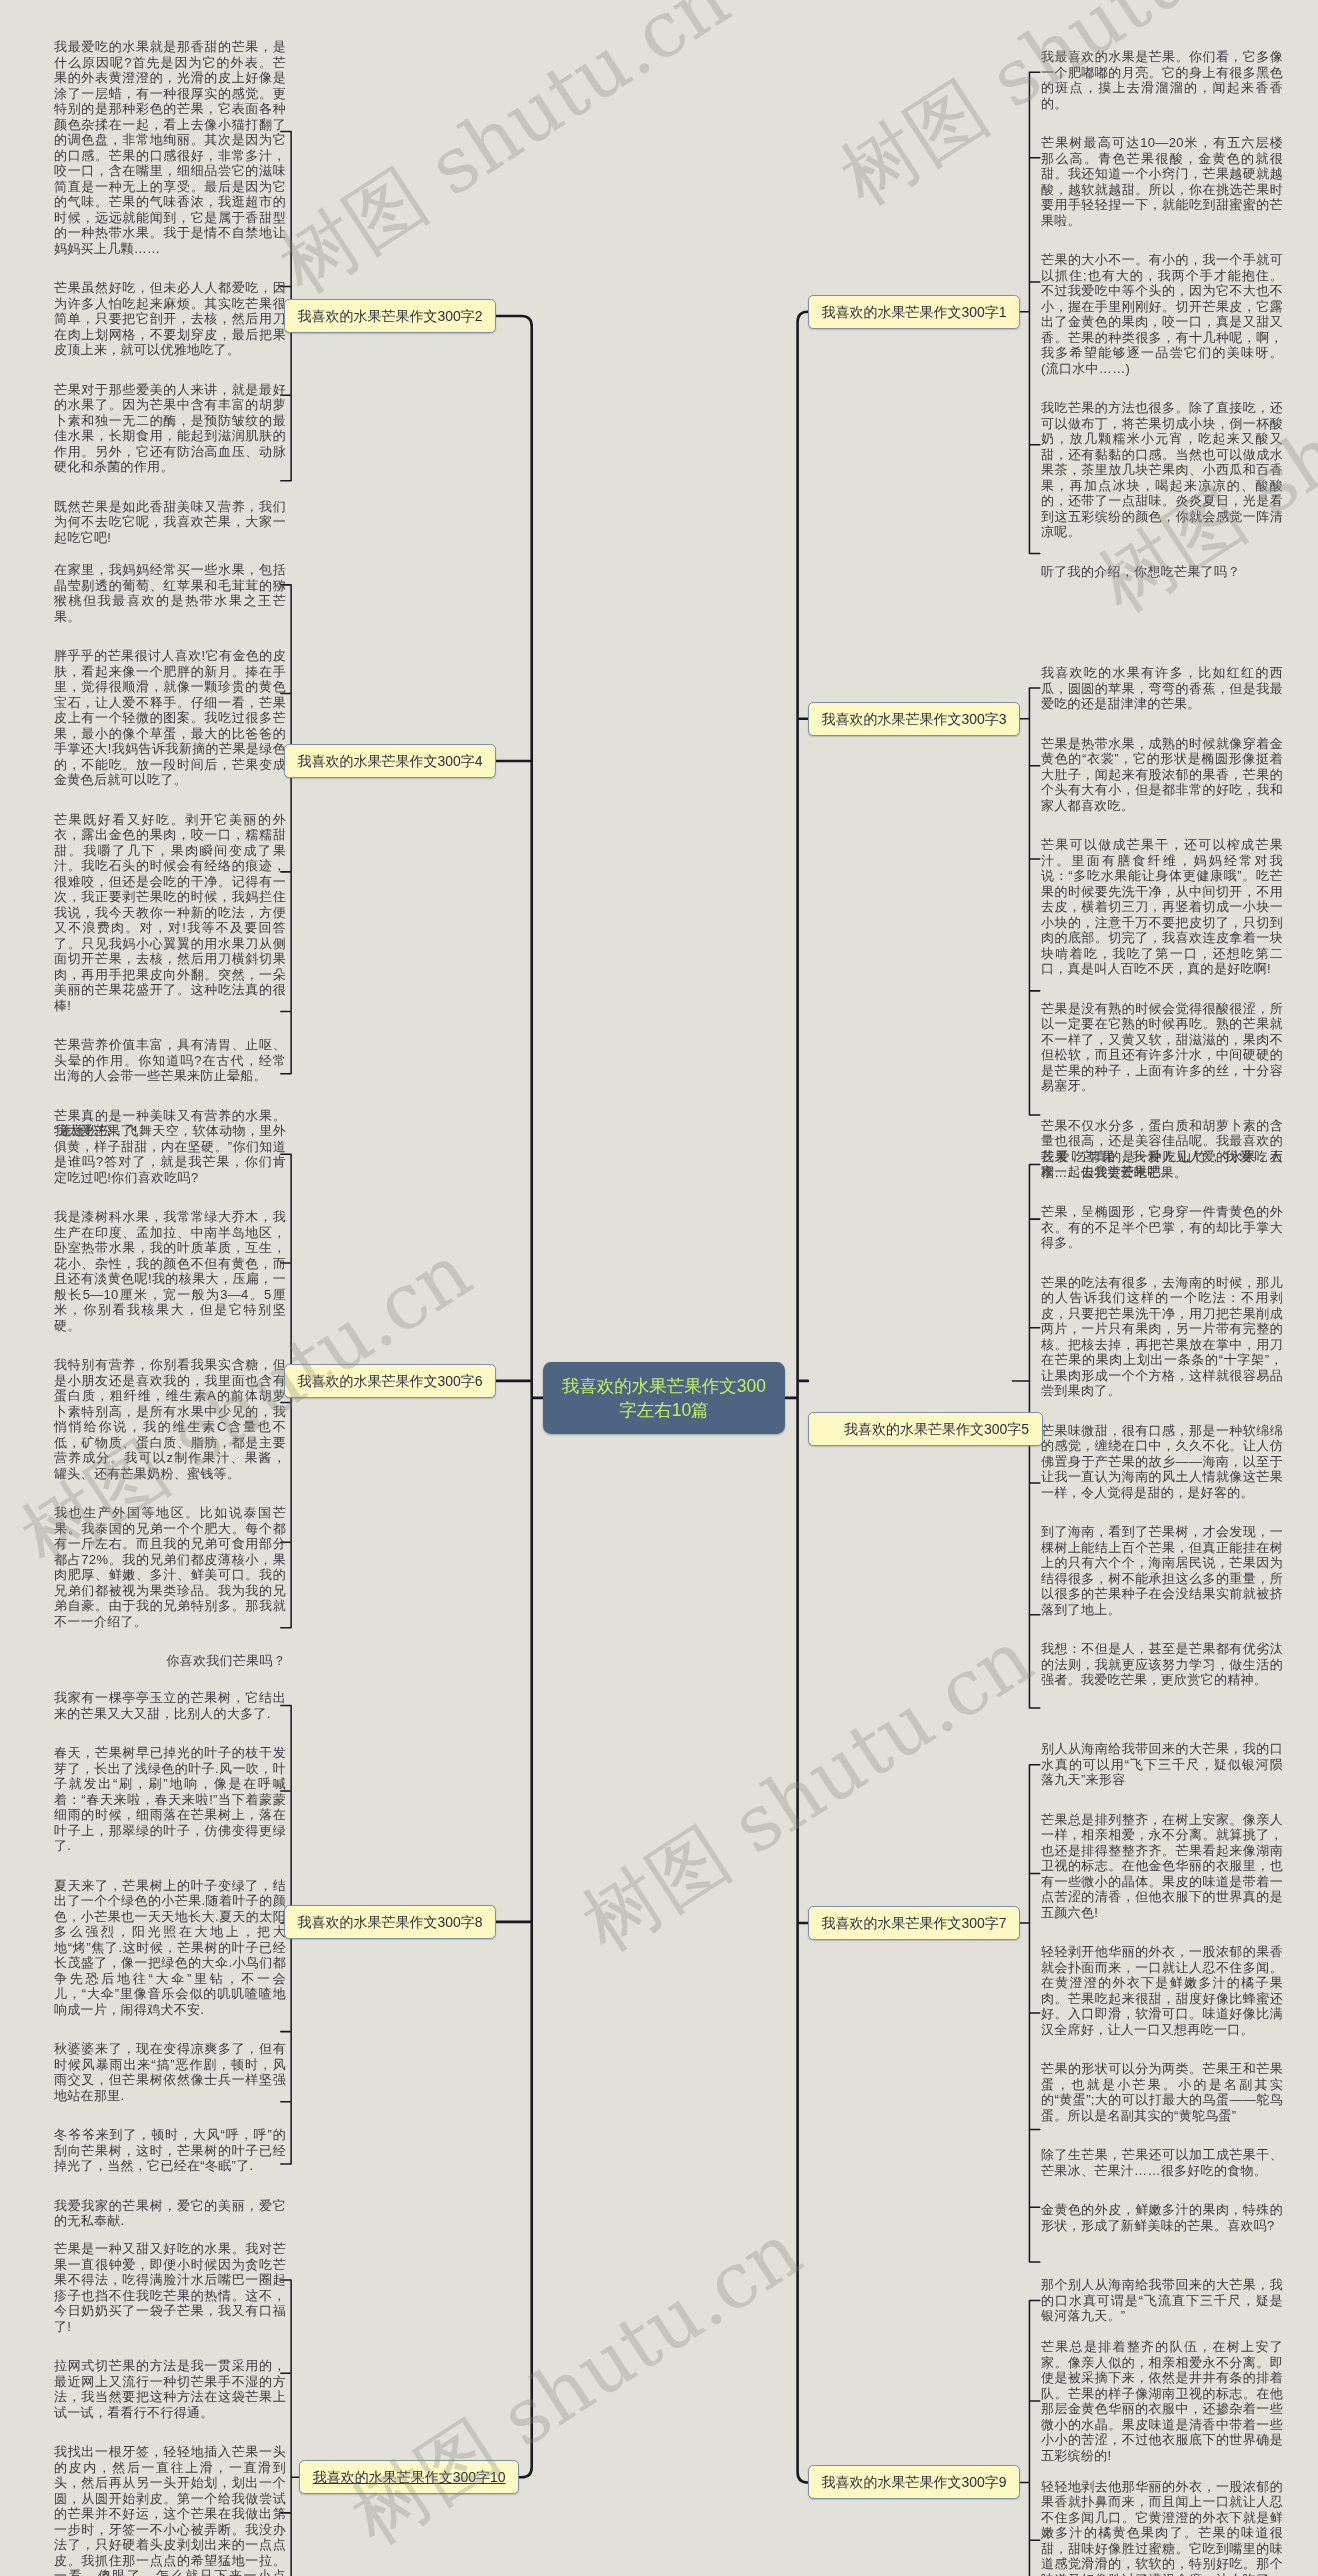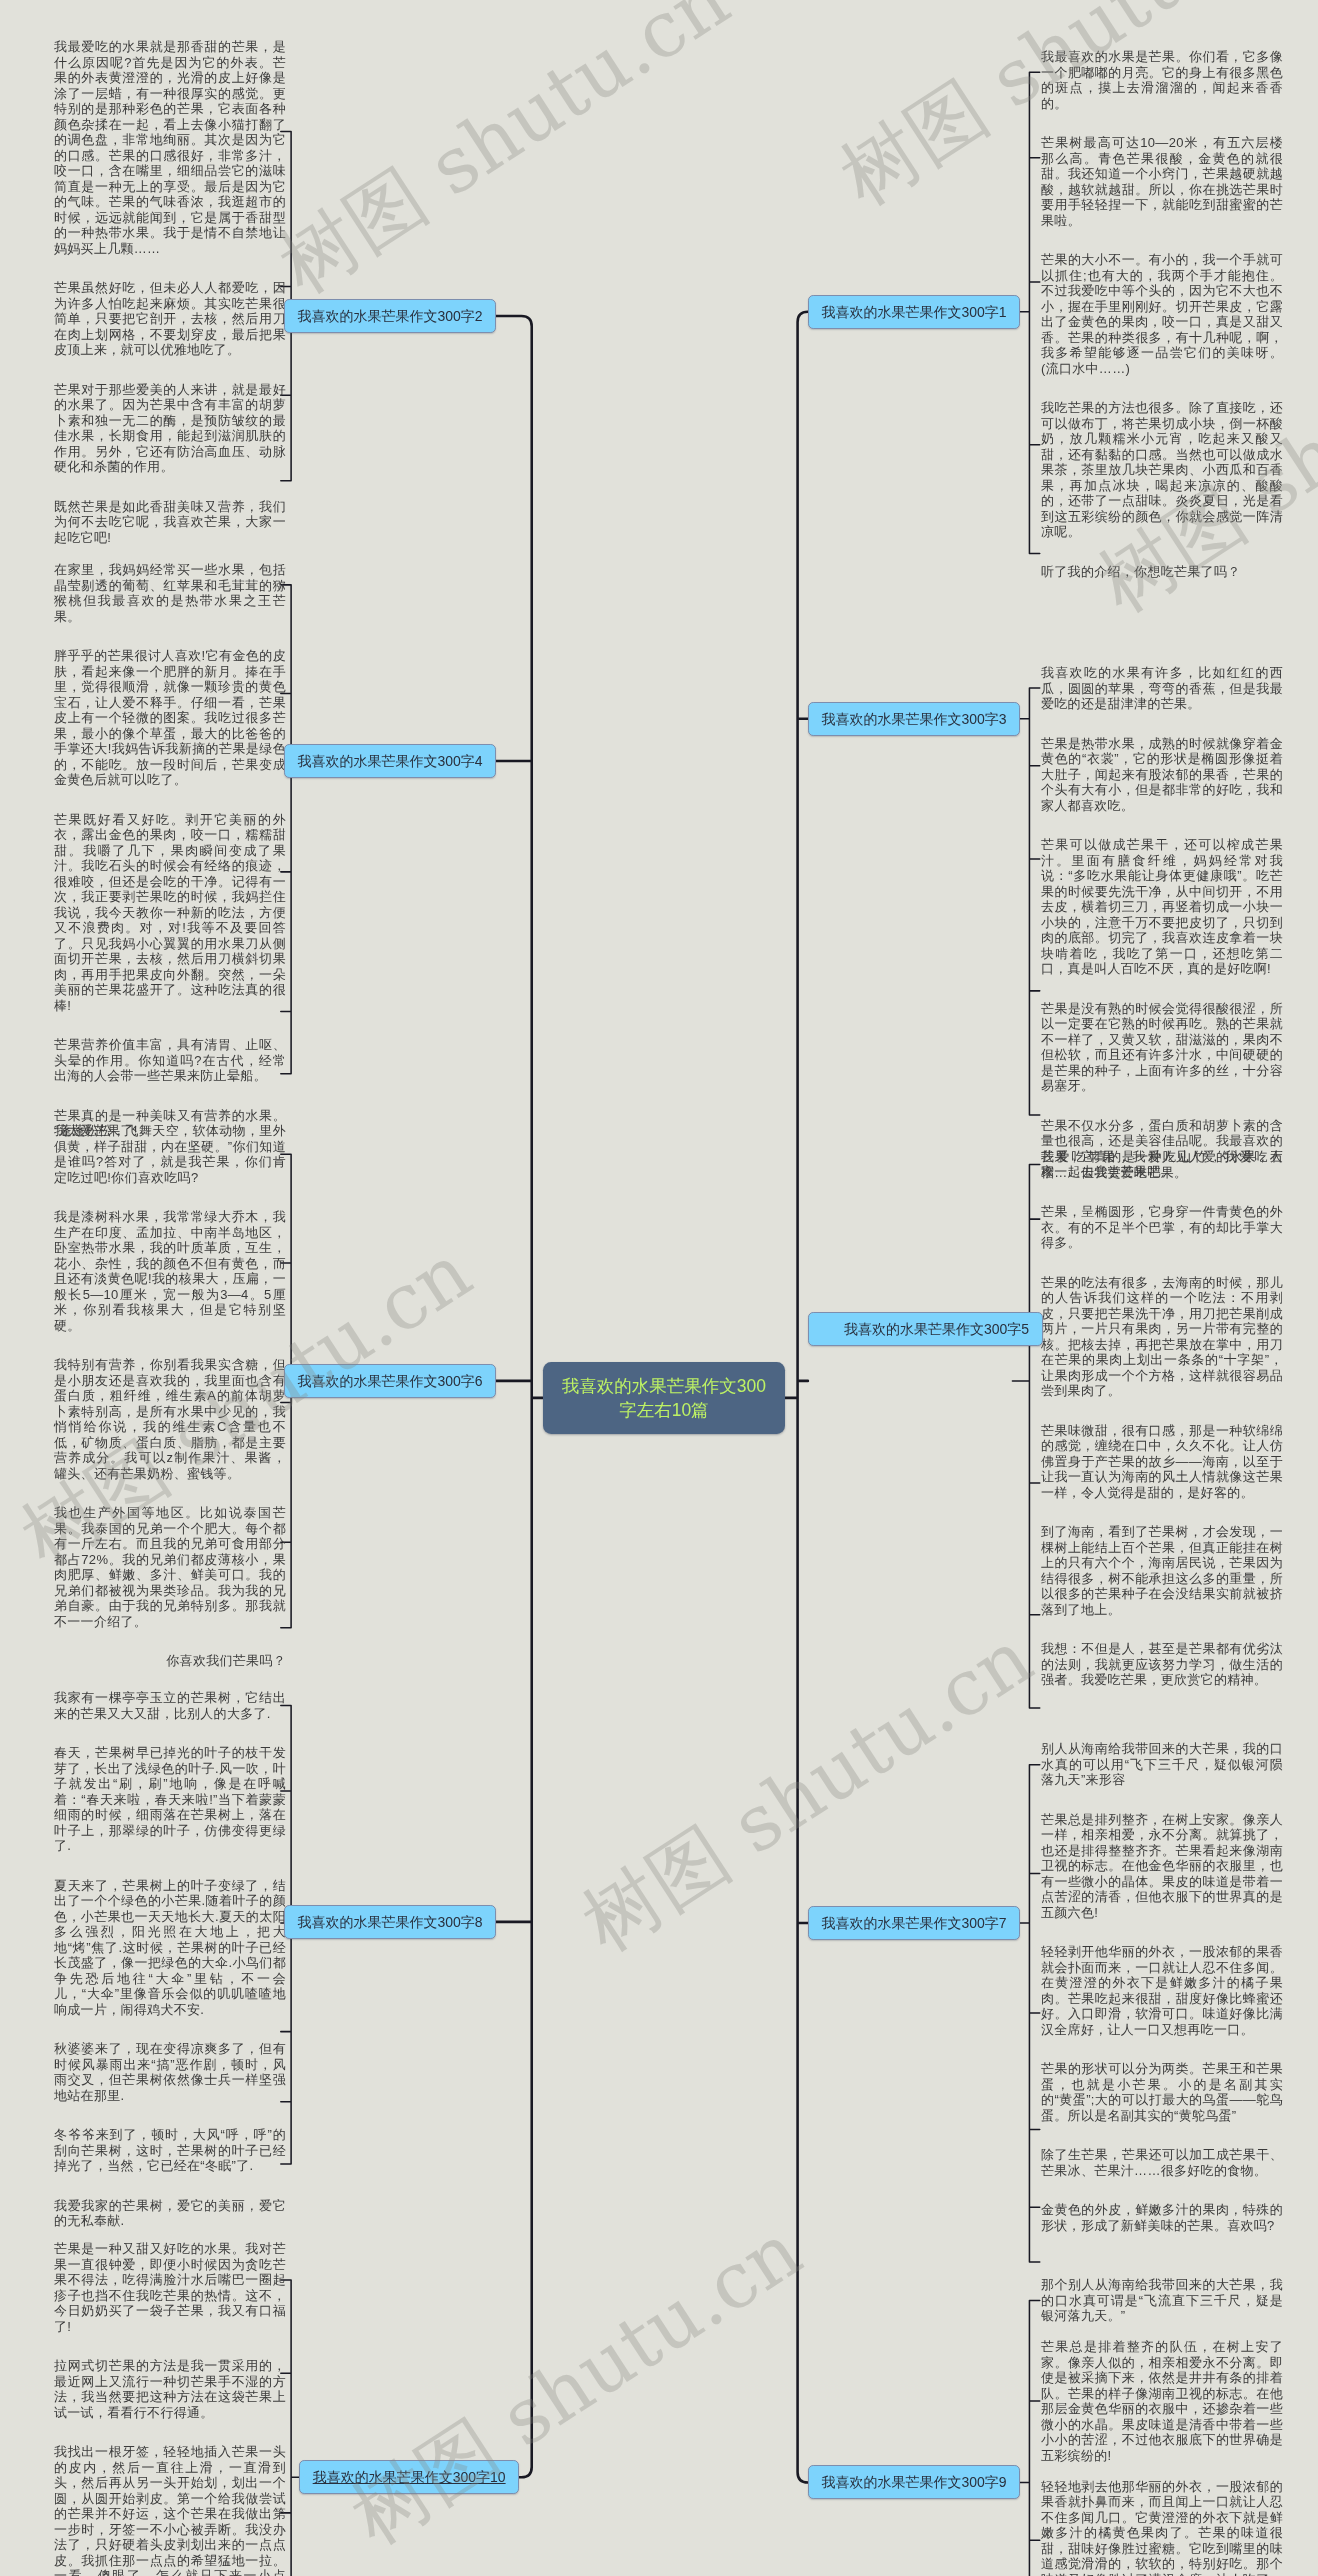--- a/index.html
+++ b/index.html
@@ -27,7 +27,7 @@
   .essay-group p.align-right{text-align:right;}
   .branch-label{
     position:absolute;z-index:3;
-    background:#7dd3fc;
+    background:#fef9c3;
     border:0.5px solid #7d8eae;
     color:#28303e;
     font-size:14px;line-height:14px;

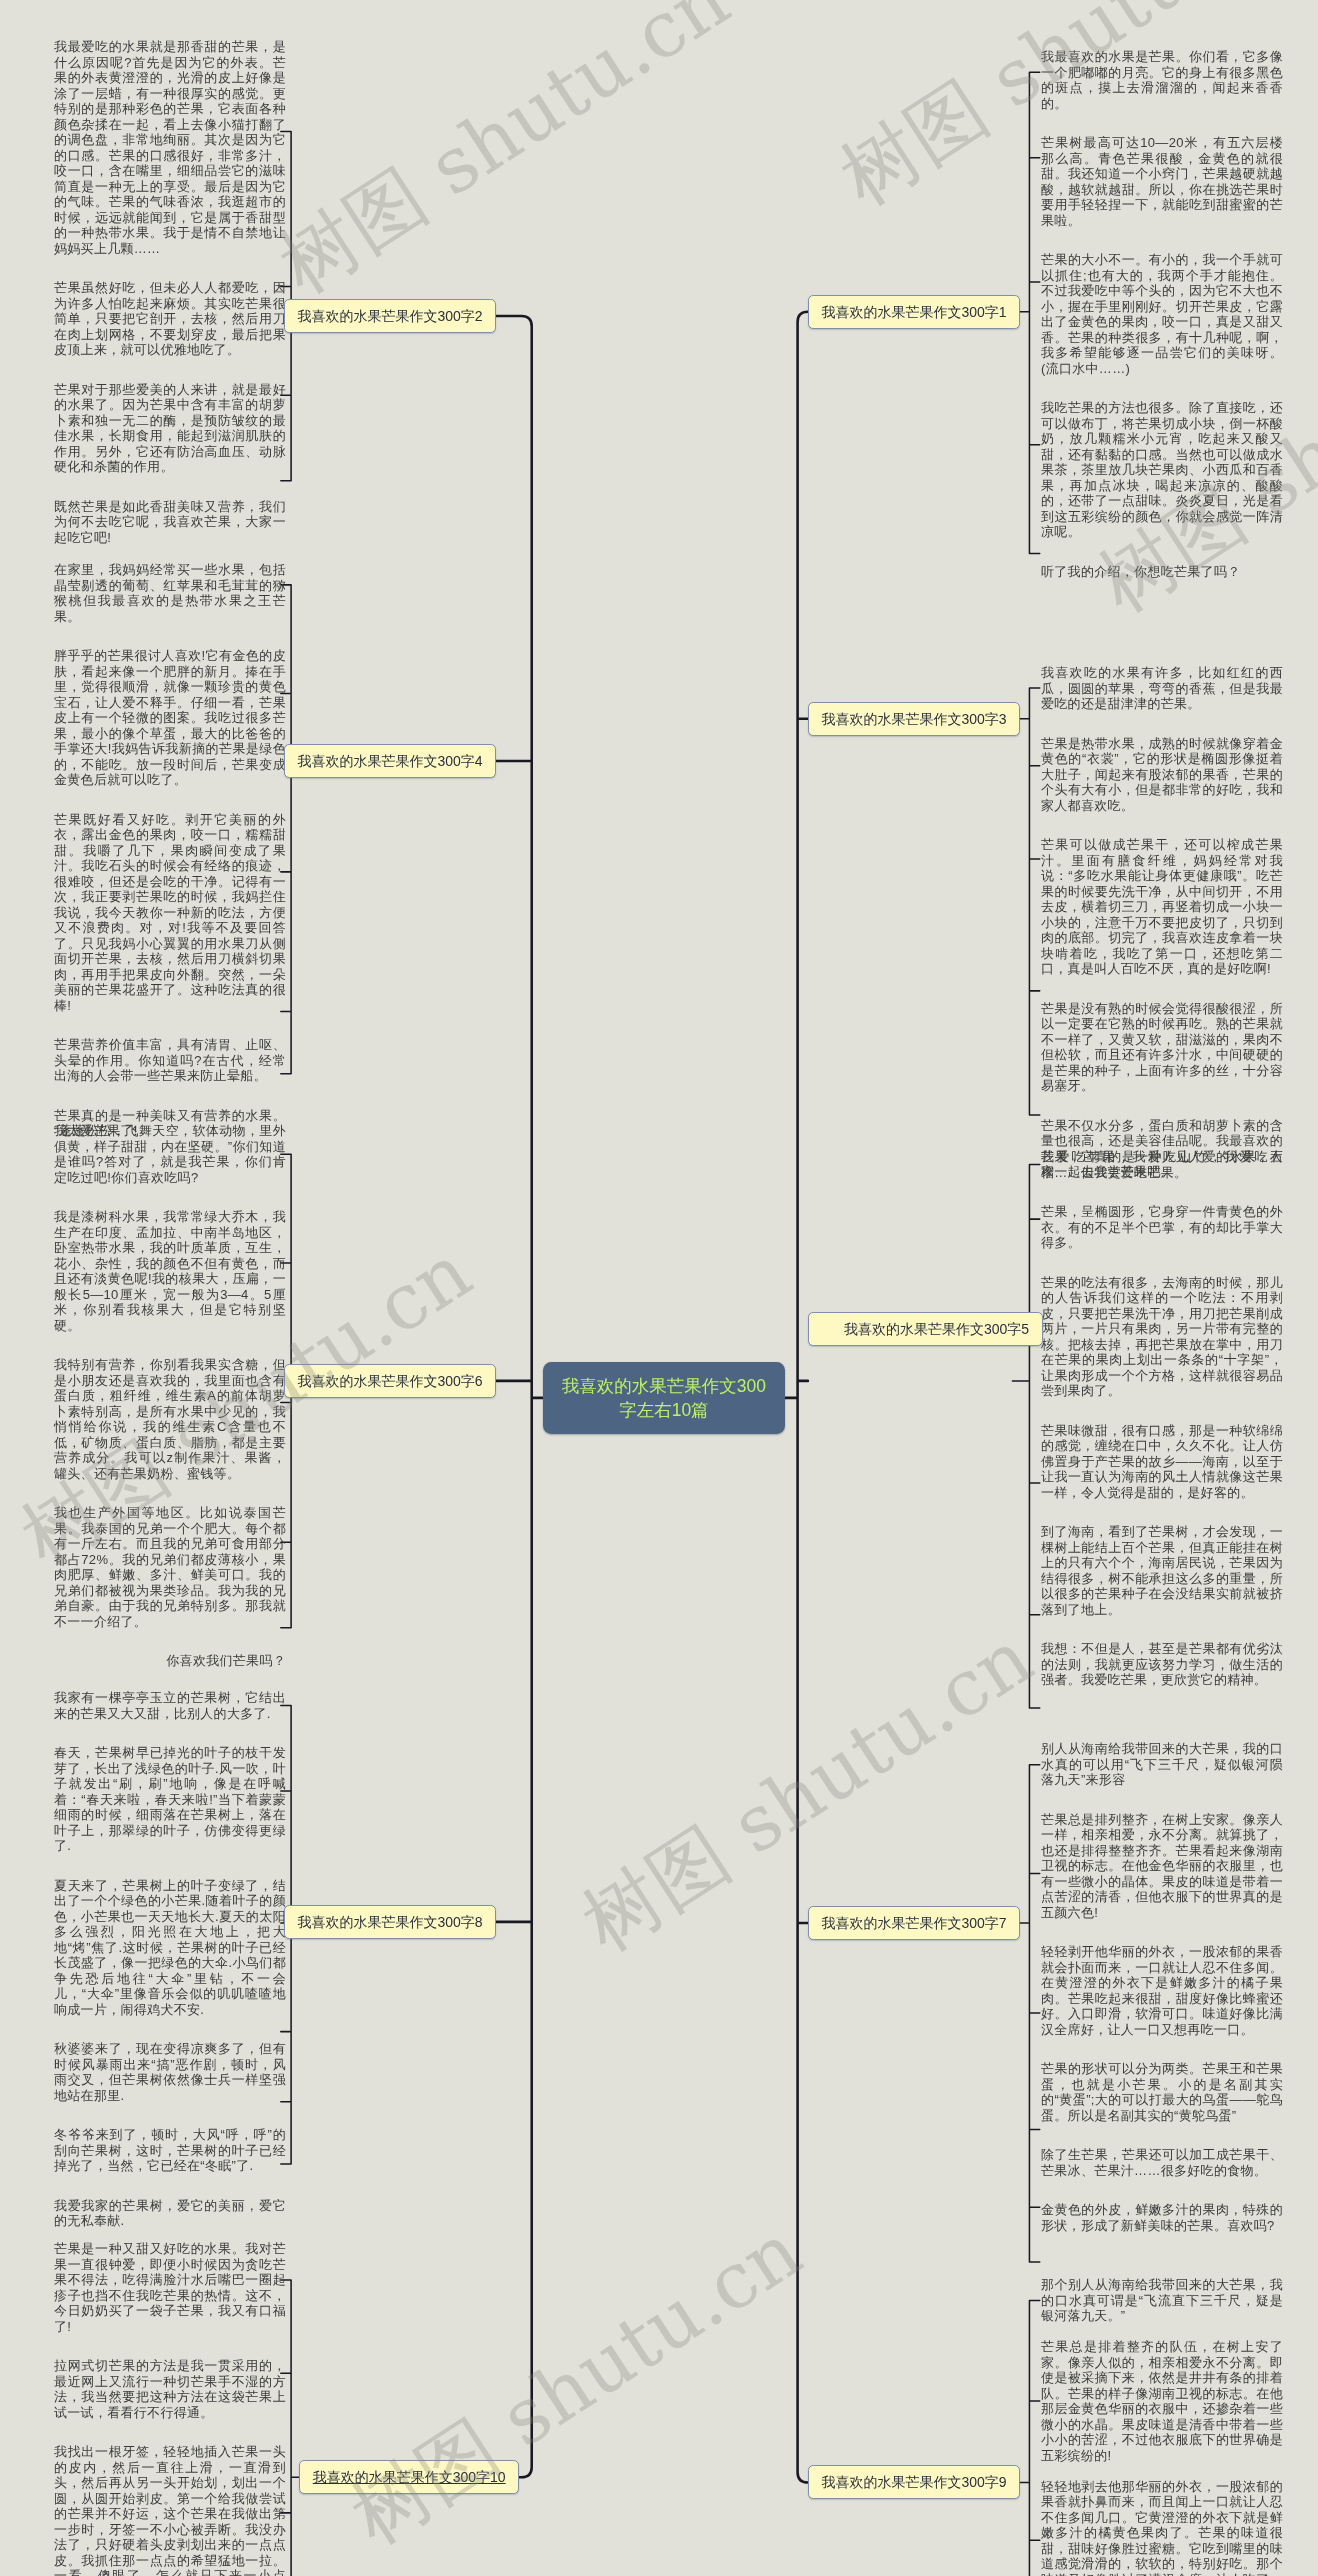--- a/index.html
+++ b/index.html
@@ -97,7 +97,7 @@
 
   <div class="branch-label" style="top:295px;left:808px;">我喜欢的水果芒果作文300字1</div>
   <div class="branch-label" style="top:702px;left:808px;">我喜欢的水果芒果作文300字3</div>
-  <div class="branch-label" style="top:1312px;left:808px;padding-left:35px;">我喜欢的水果芒果作文300字5</div>
+  <div class="branch-label" style="top:1412px;left:808px;padding-left:35px;">我喜欢的水果芒果作文300字5</div>
   <div class="branch-label" style="top:1906px;left:808px;">我喜欢的水果芒果作文300字7</div>
   <div class="branch-label" style="top:2465px;left:808px;">我喜欢的水果芒果作文300字9</div>
 

